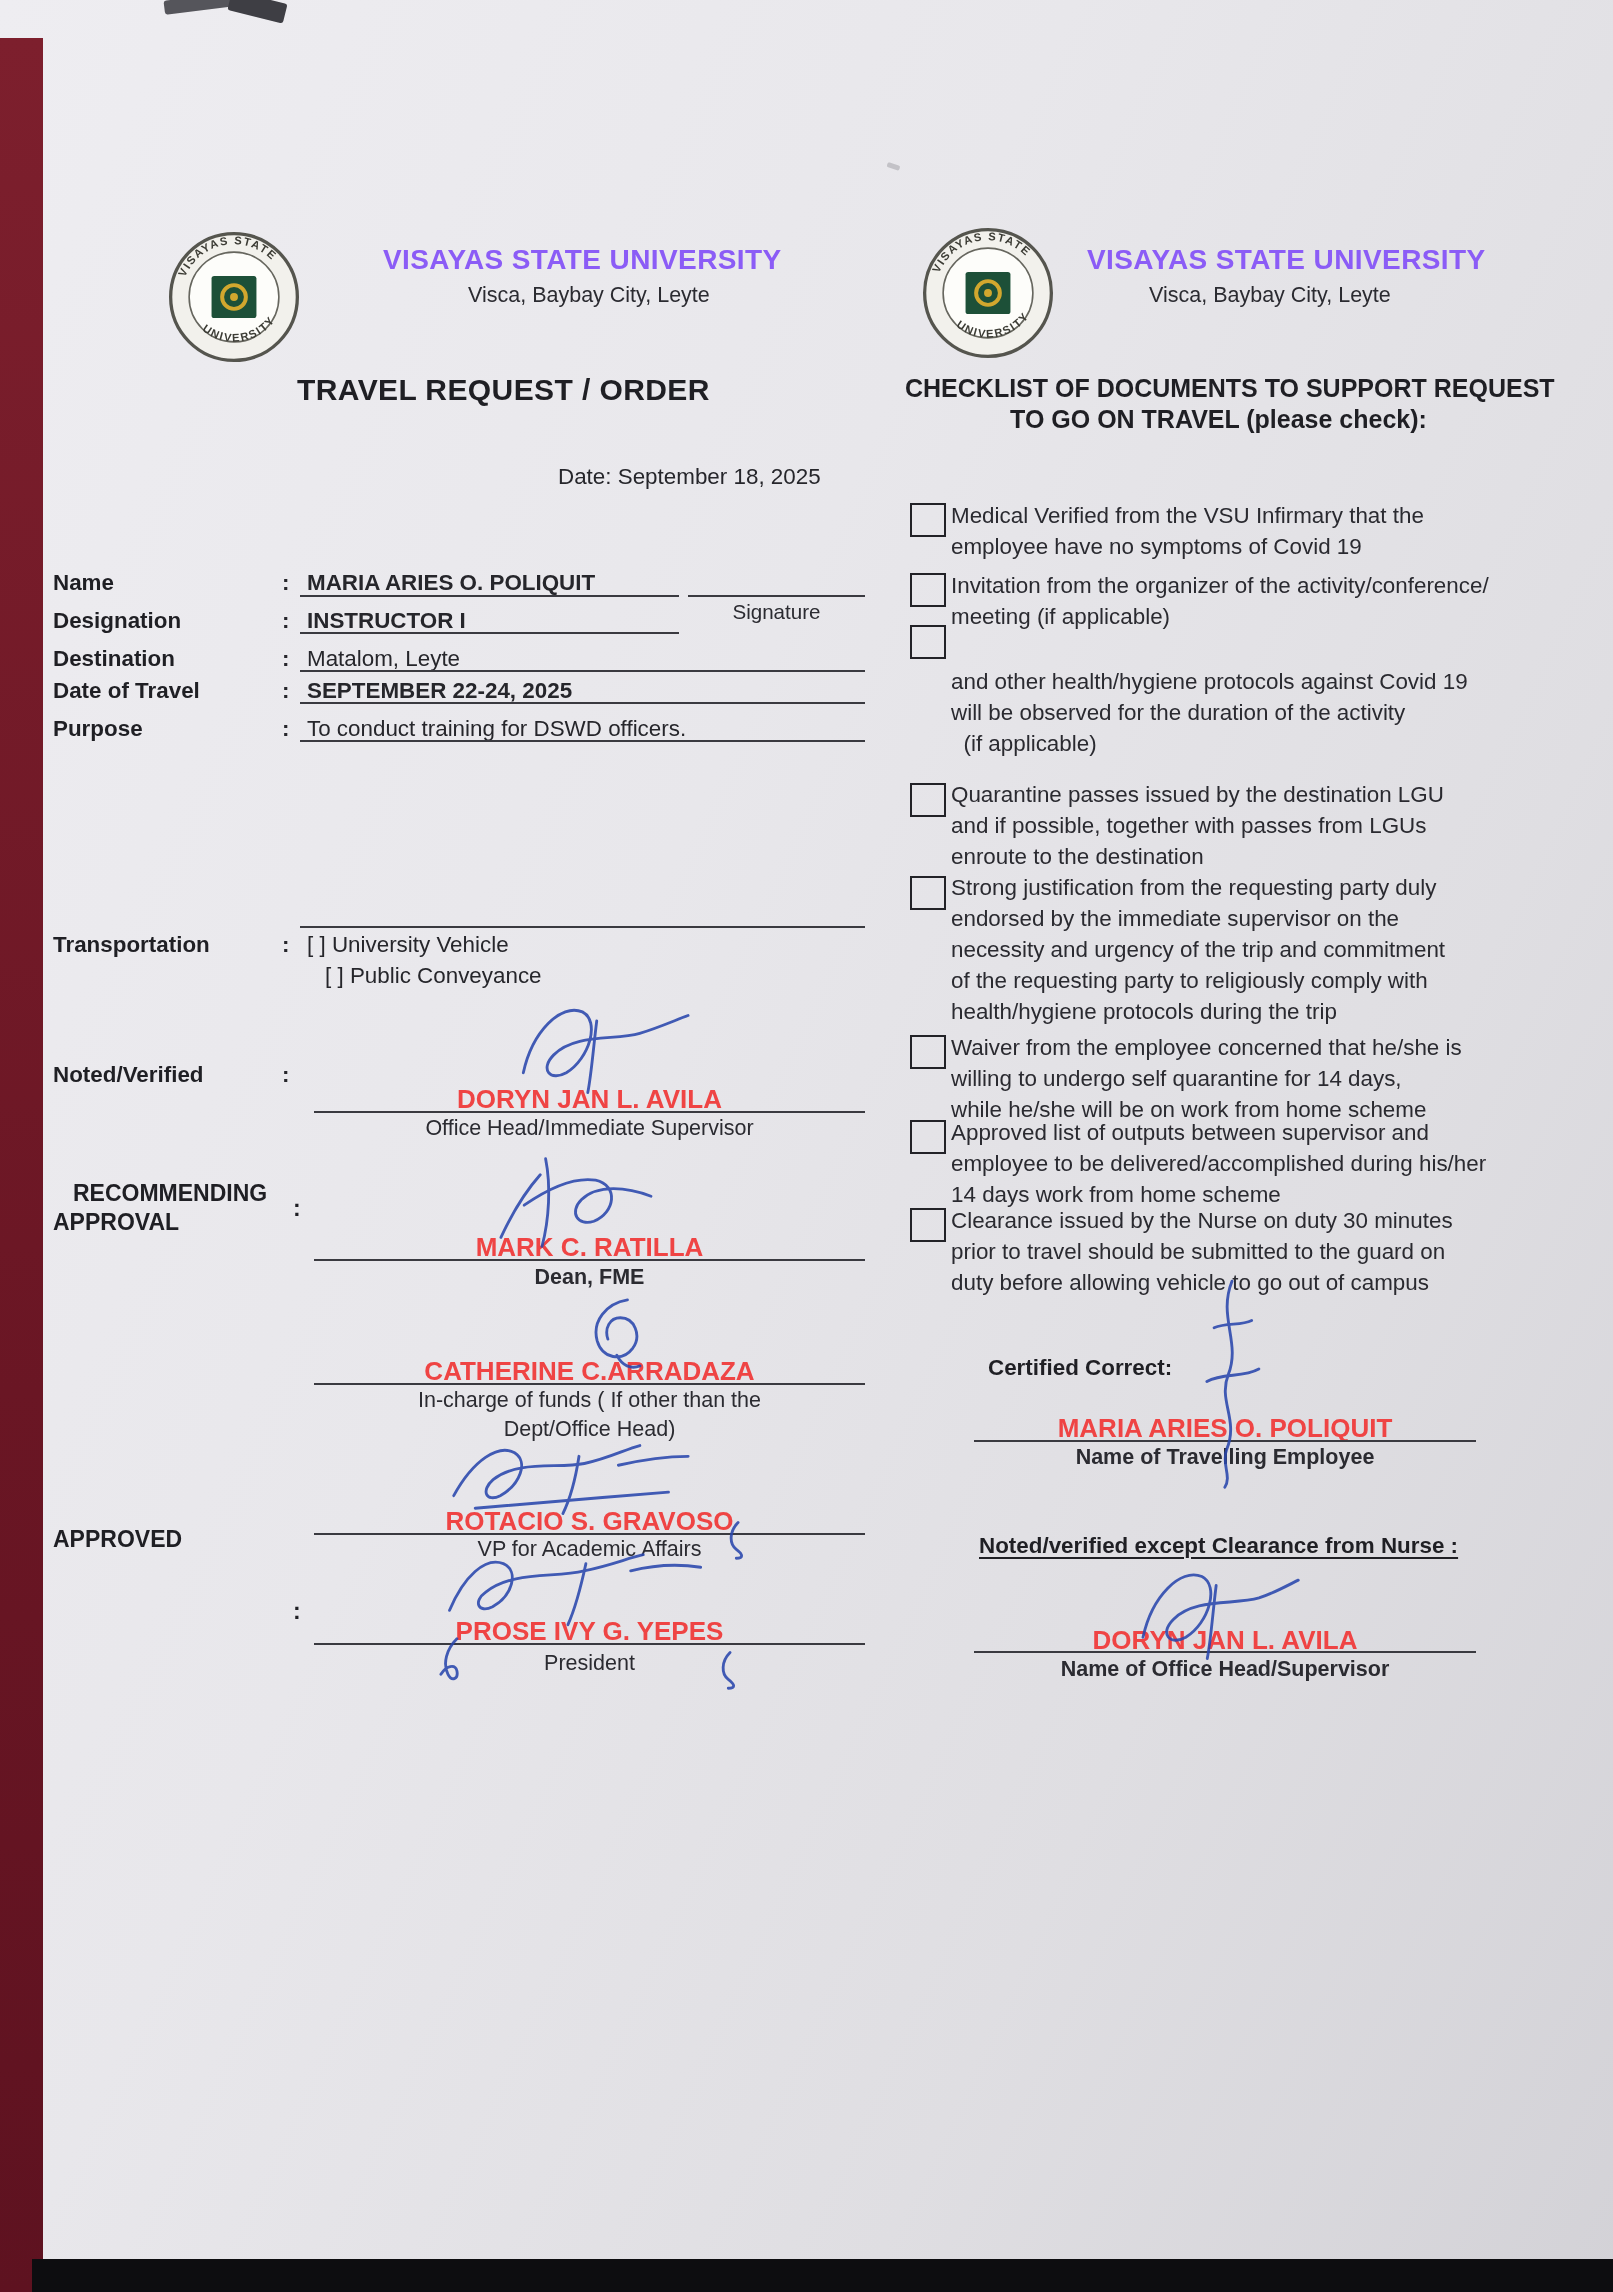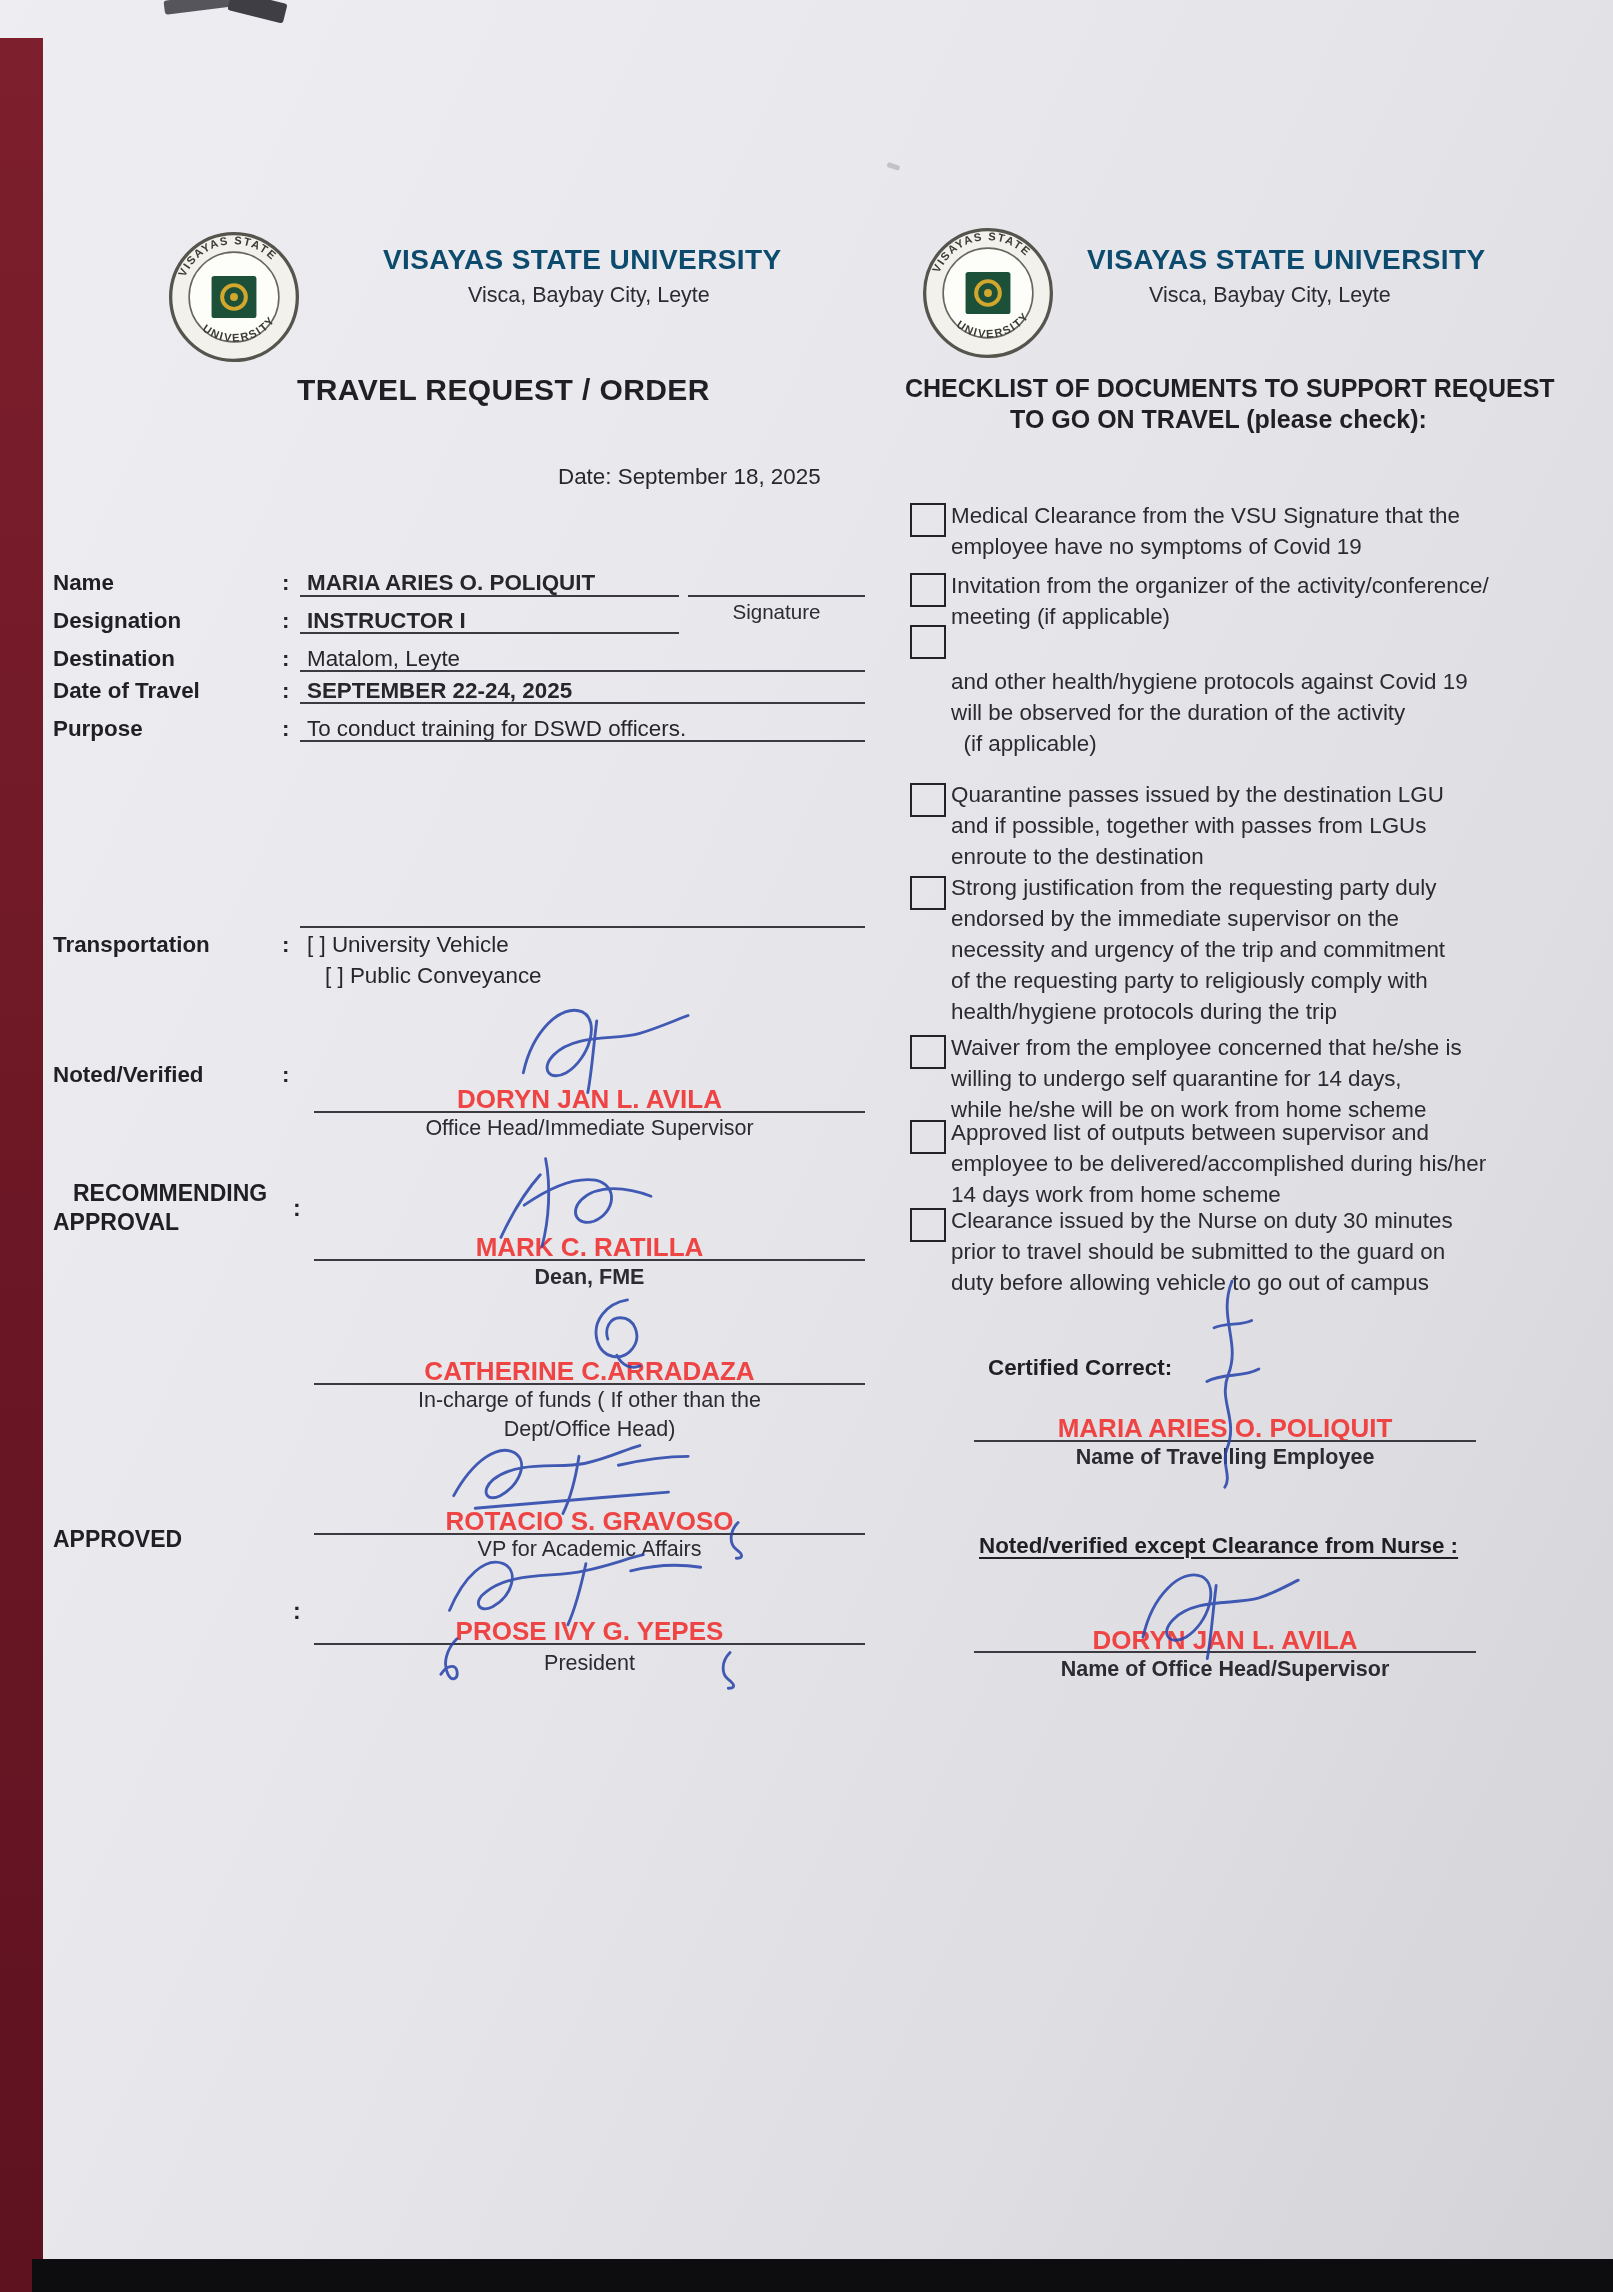--- a/index.html
+++ b/index.html
@@ -19,7 +19,7 @@
   .clip2{left:229px;top:-2.7px;width:57px;height:19.7px;background:#3e3e44;transform:rotate(14deg);border-radius:2.7px;}
   .spec1{left:887px;top:164px;width:13.4px;height:4.5px;background:#c3c2c7;transform:rotate(18deg);border-radius:1.8px;}
   
-  .univ{font-size:28px;font-weight:bold;letter-spacing:0.4px;color:#0c4a6e;}
+  .univ{font-size:28px;font-weight:bold;letter-spacing:0.4px;color:#8b5cf6;}
   .addr{font-size:21.5px;color:#2b2b31;}
   .ftitle{font-size:30px;font-weight:bold;letter-spacing:0.4px;color:#1f1f24;}
   .ctitle{left:905px;width:627px;text-align:center;font-size:25px;font-weight:bold;color:#1f1f24;line-height:30px;}

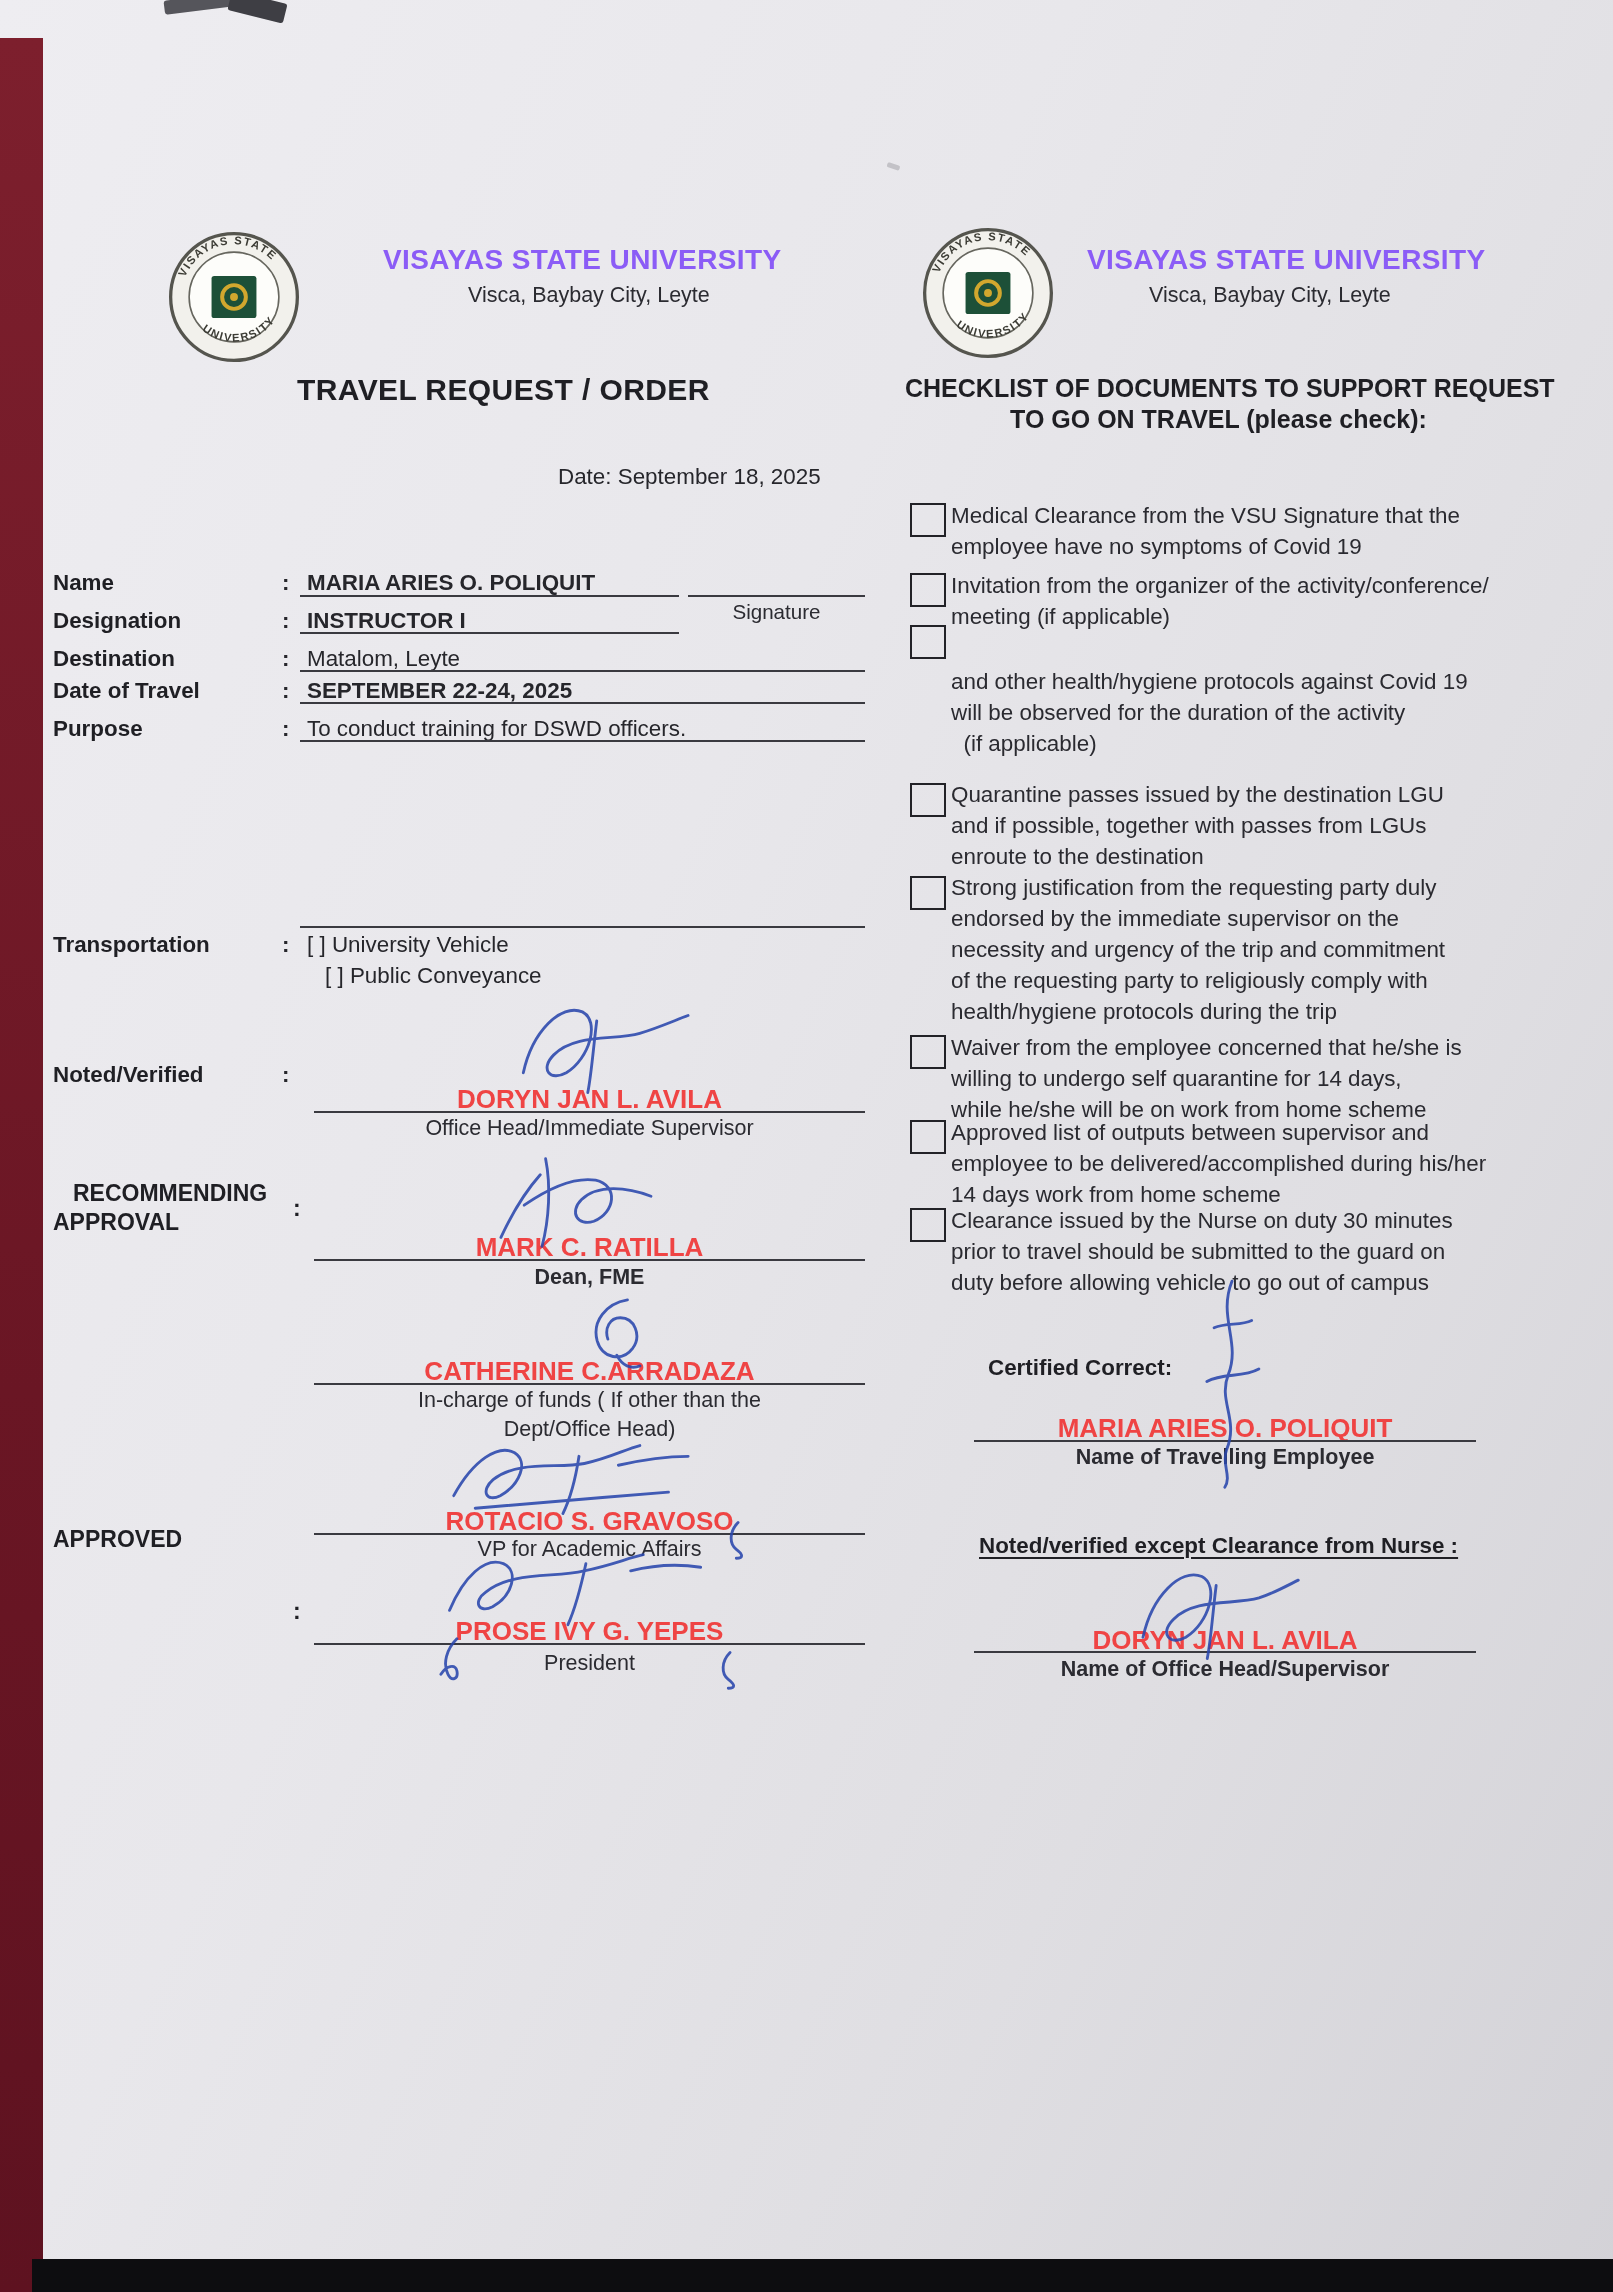--- a/index.html
+++ b/index.html
@@ -207,7 +207,7 @@
 
 <div class="abs cb" style="left:910px;top:503px"></div>
 <div class="abs cl-text" style="left:951px;top:500px">
-  <div>Medical Clearance from the VSU Signature that the</div>
+  <div>Medical Verified from the VSU Infirmary that the</div>
   <div>employee have no symptoms of Covid 19</div>
 </div>
 

